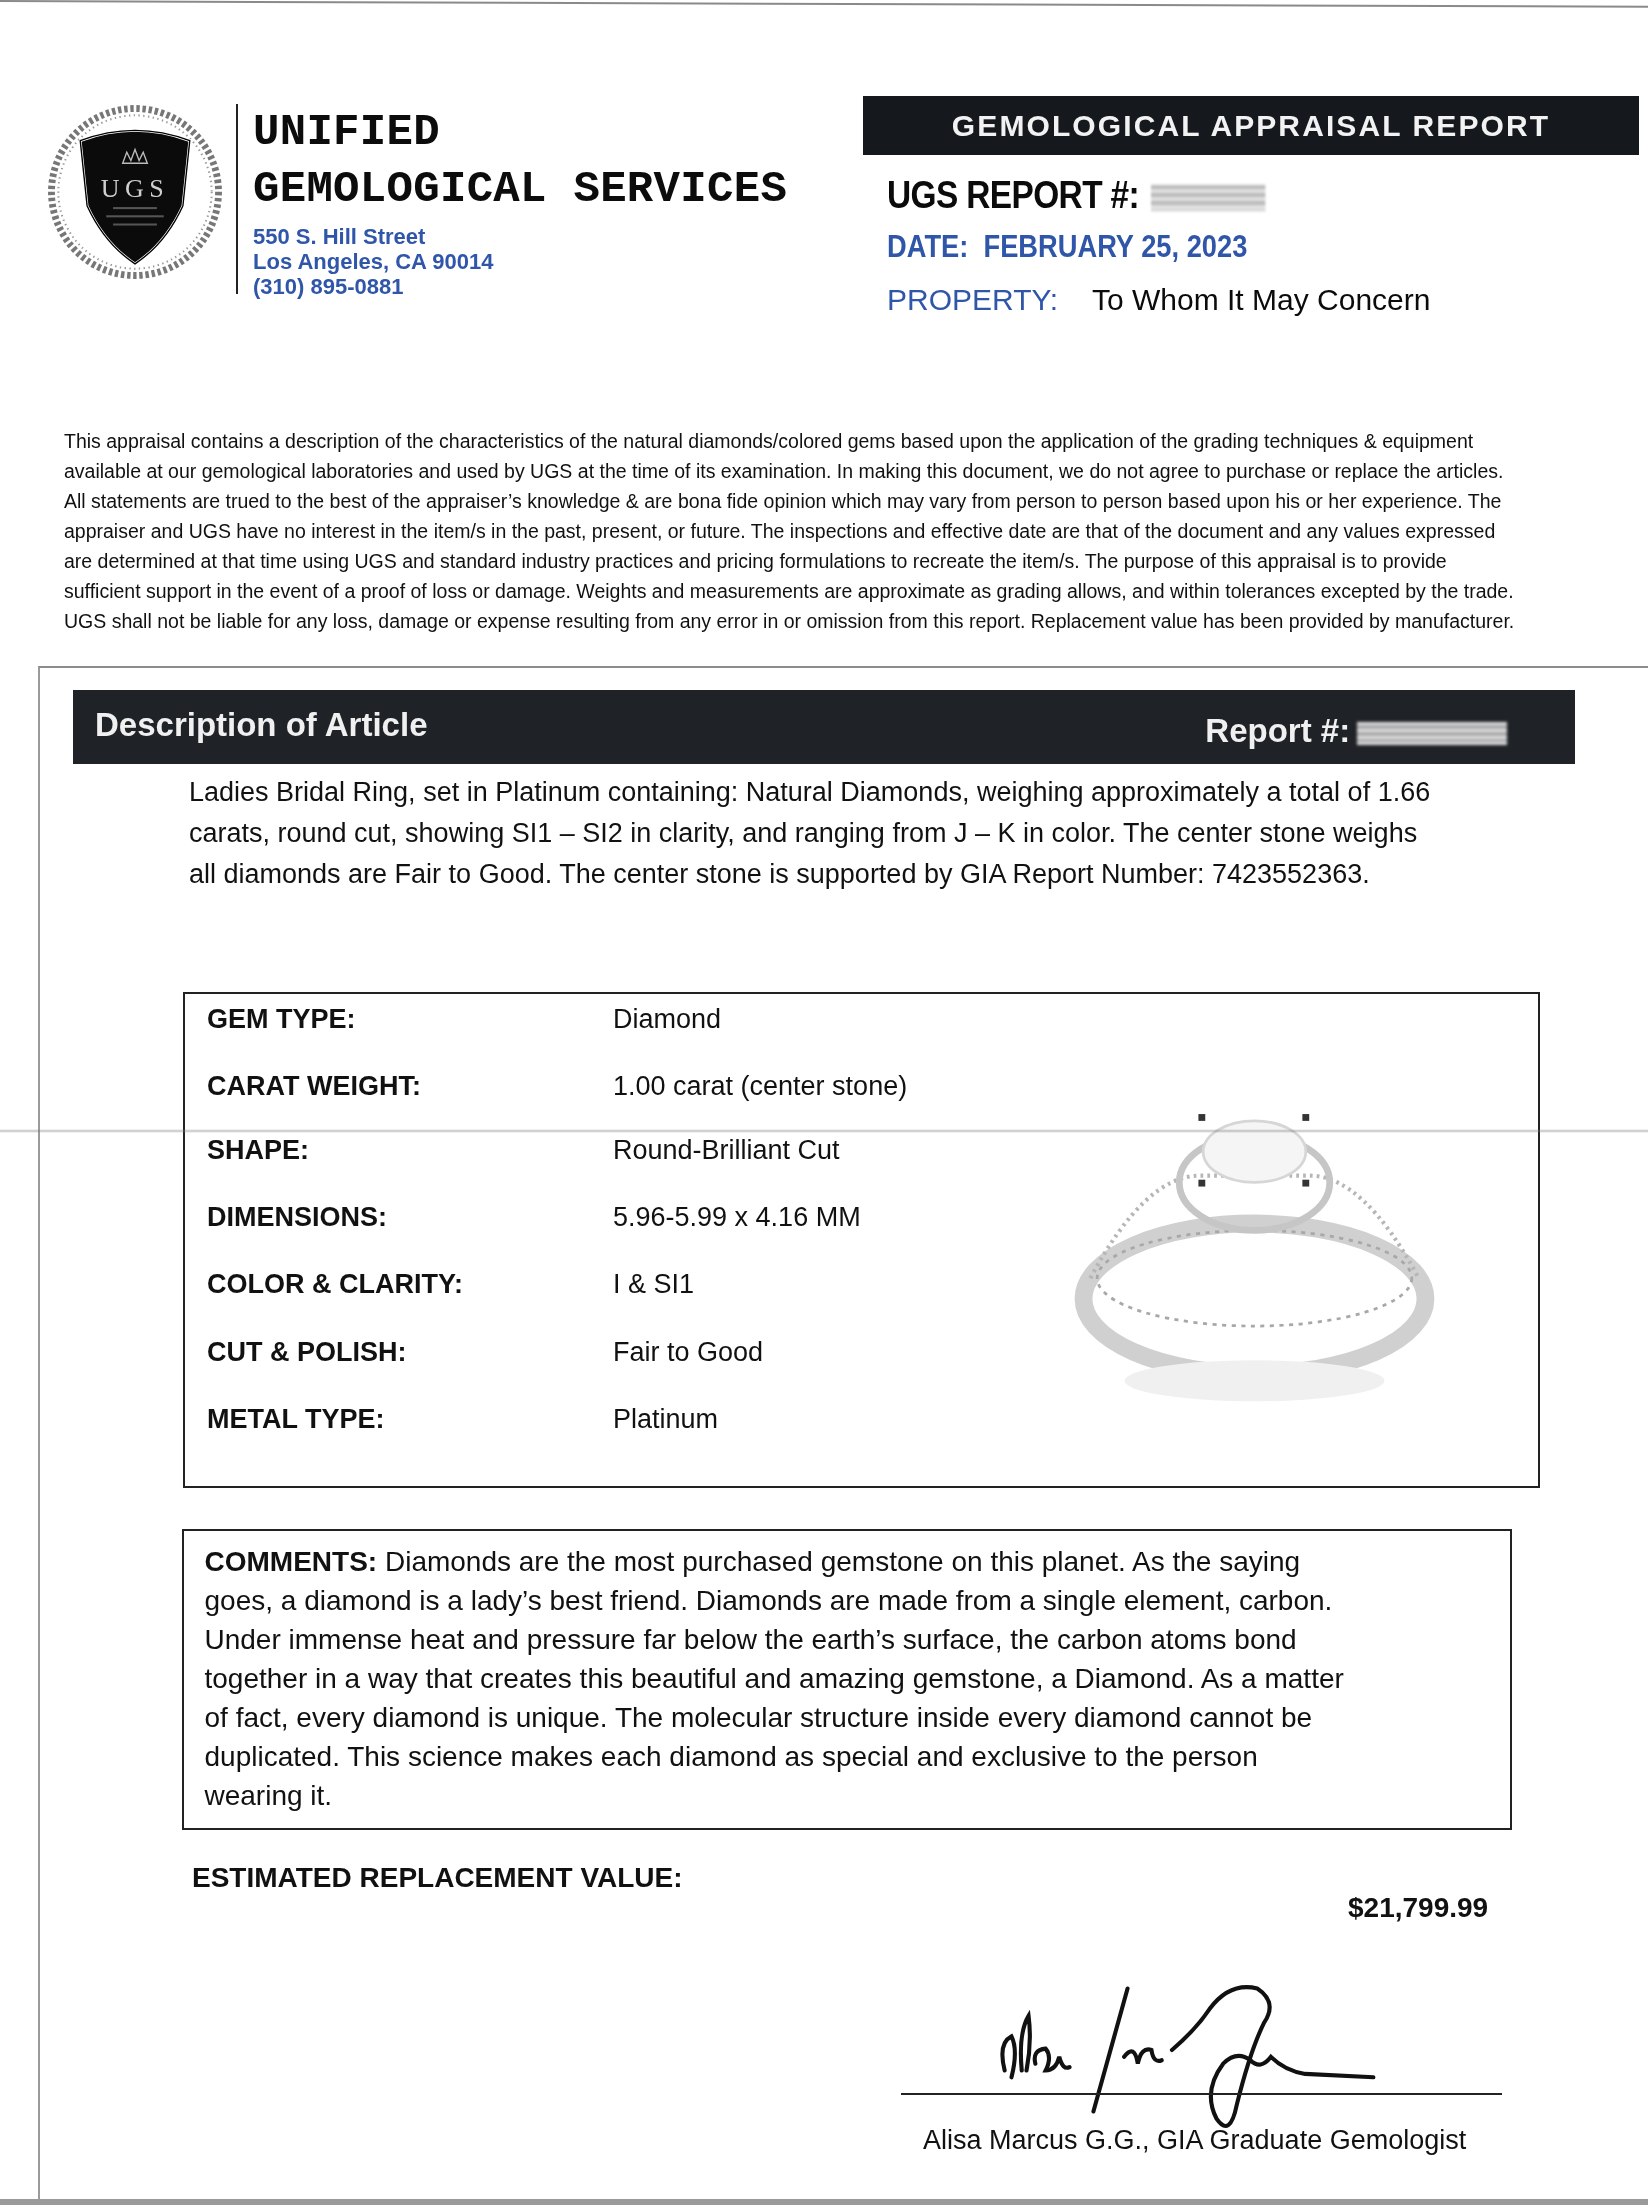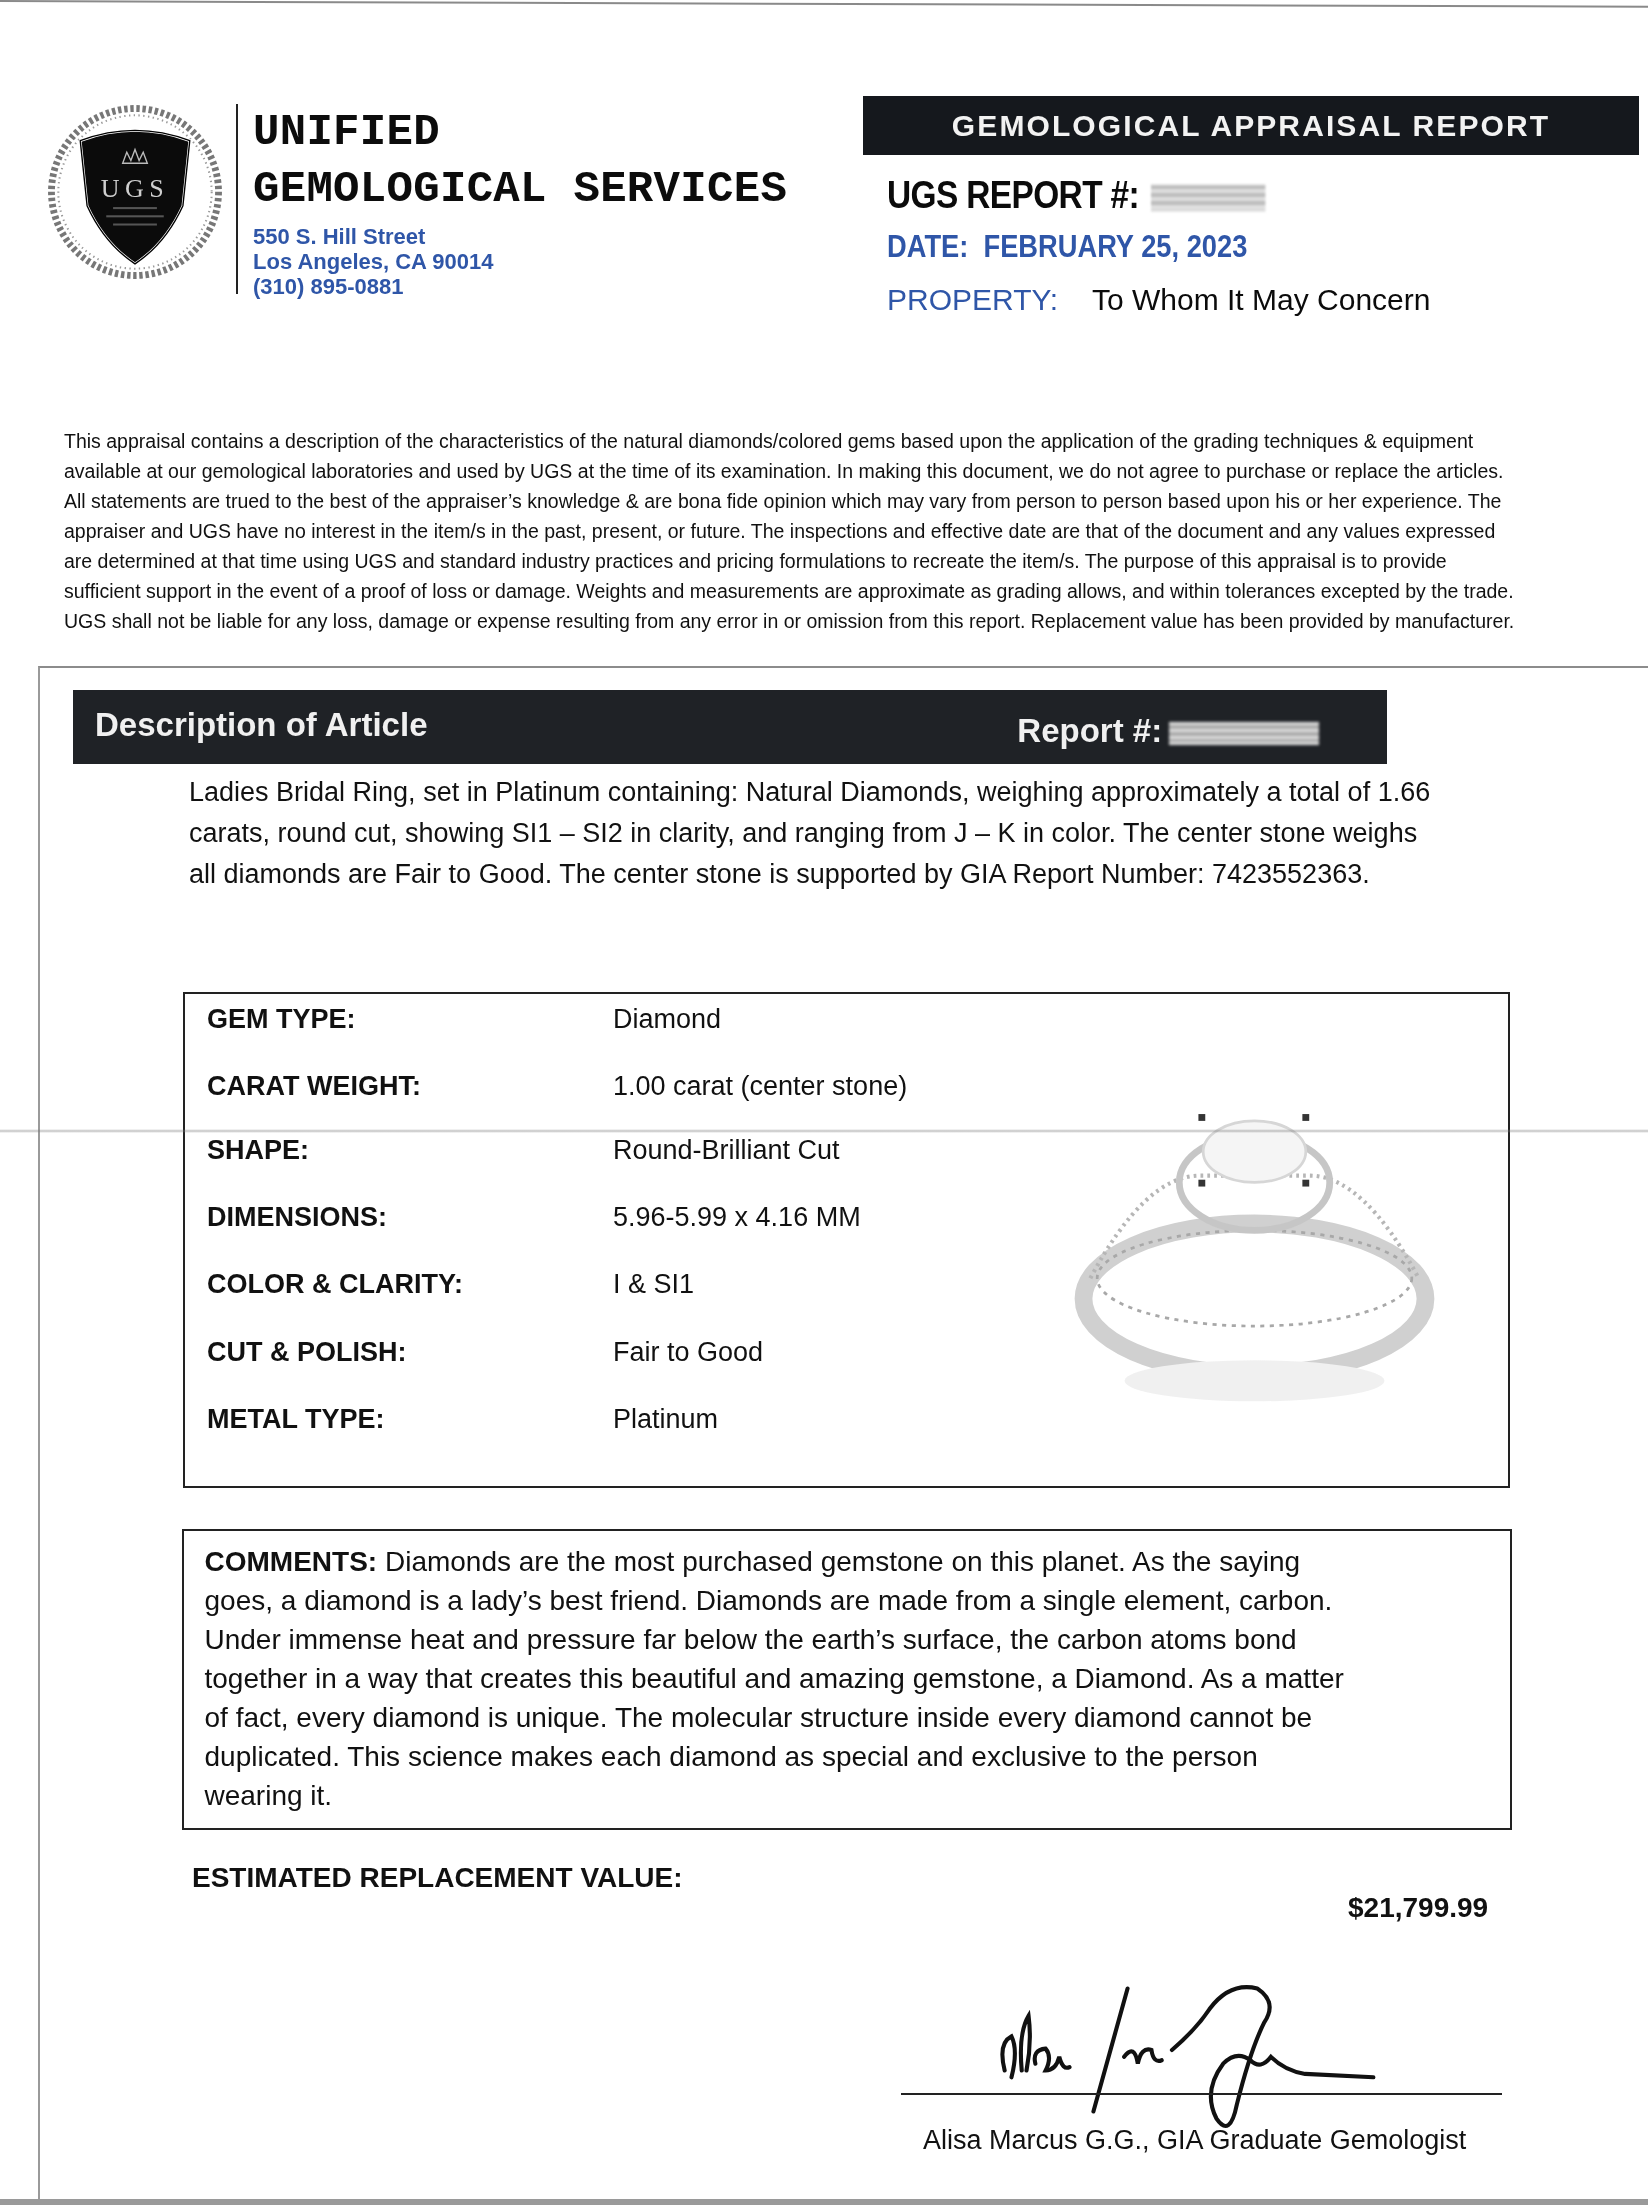--- a/index.html
+++ b/index.html
@@ -32,7 +32,7 @@
 
   
   .frame { position: absolute; left: 38px; top: 666px; width: 1616px; height: 1544px; border-top: 2.7px solid #8c8c8c; border-left: 2.1px solid #9a9a9a; border-right: 2.1px solid #bbb; }
-  .desc-bar { position: absolute; left: 73px; top: 690px; width: 1314px; height: 74px; background: #1f2226;
+  .desc-bar { position: absolute; left: 73px; top: 690px; width: 1502px; height: 74px; background: #1f2226;
               color: #f0f0f0; font-weight: bold; }
   .desc-title { position: absolute; left: 22px; top: 16.4px; font-size: 33px; }
   .desc-report { position: absolute; right: 68px; top: 22px; font-size: 33px; }

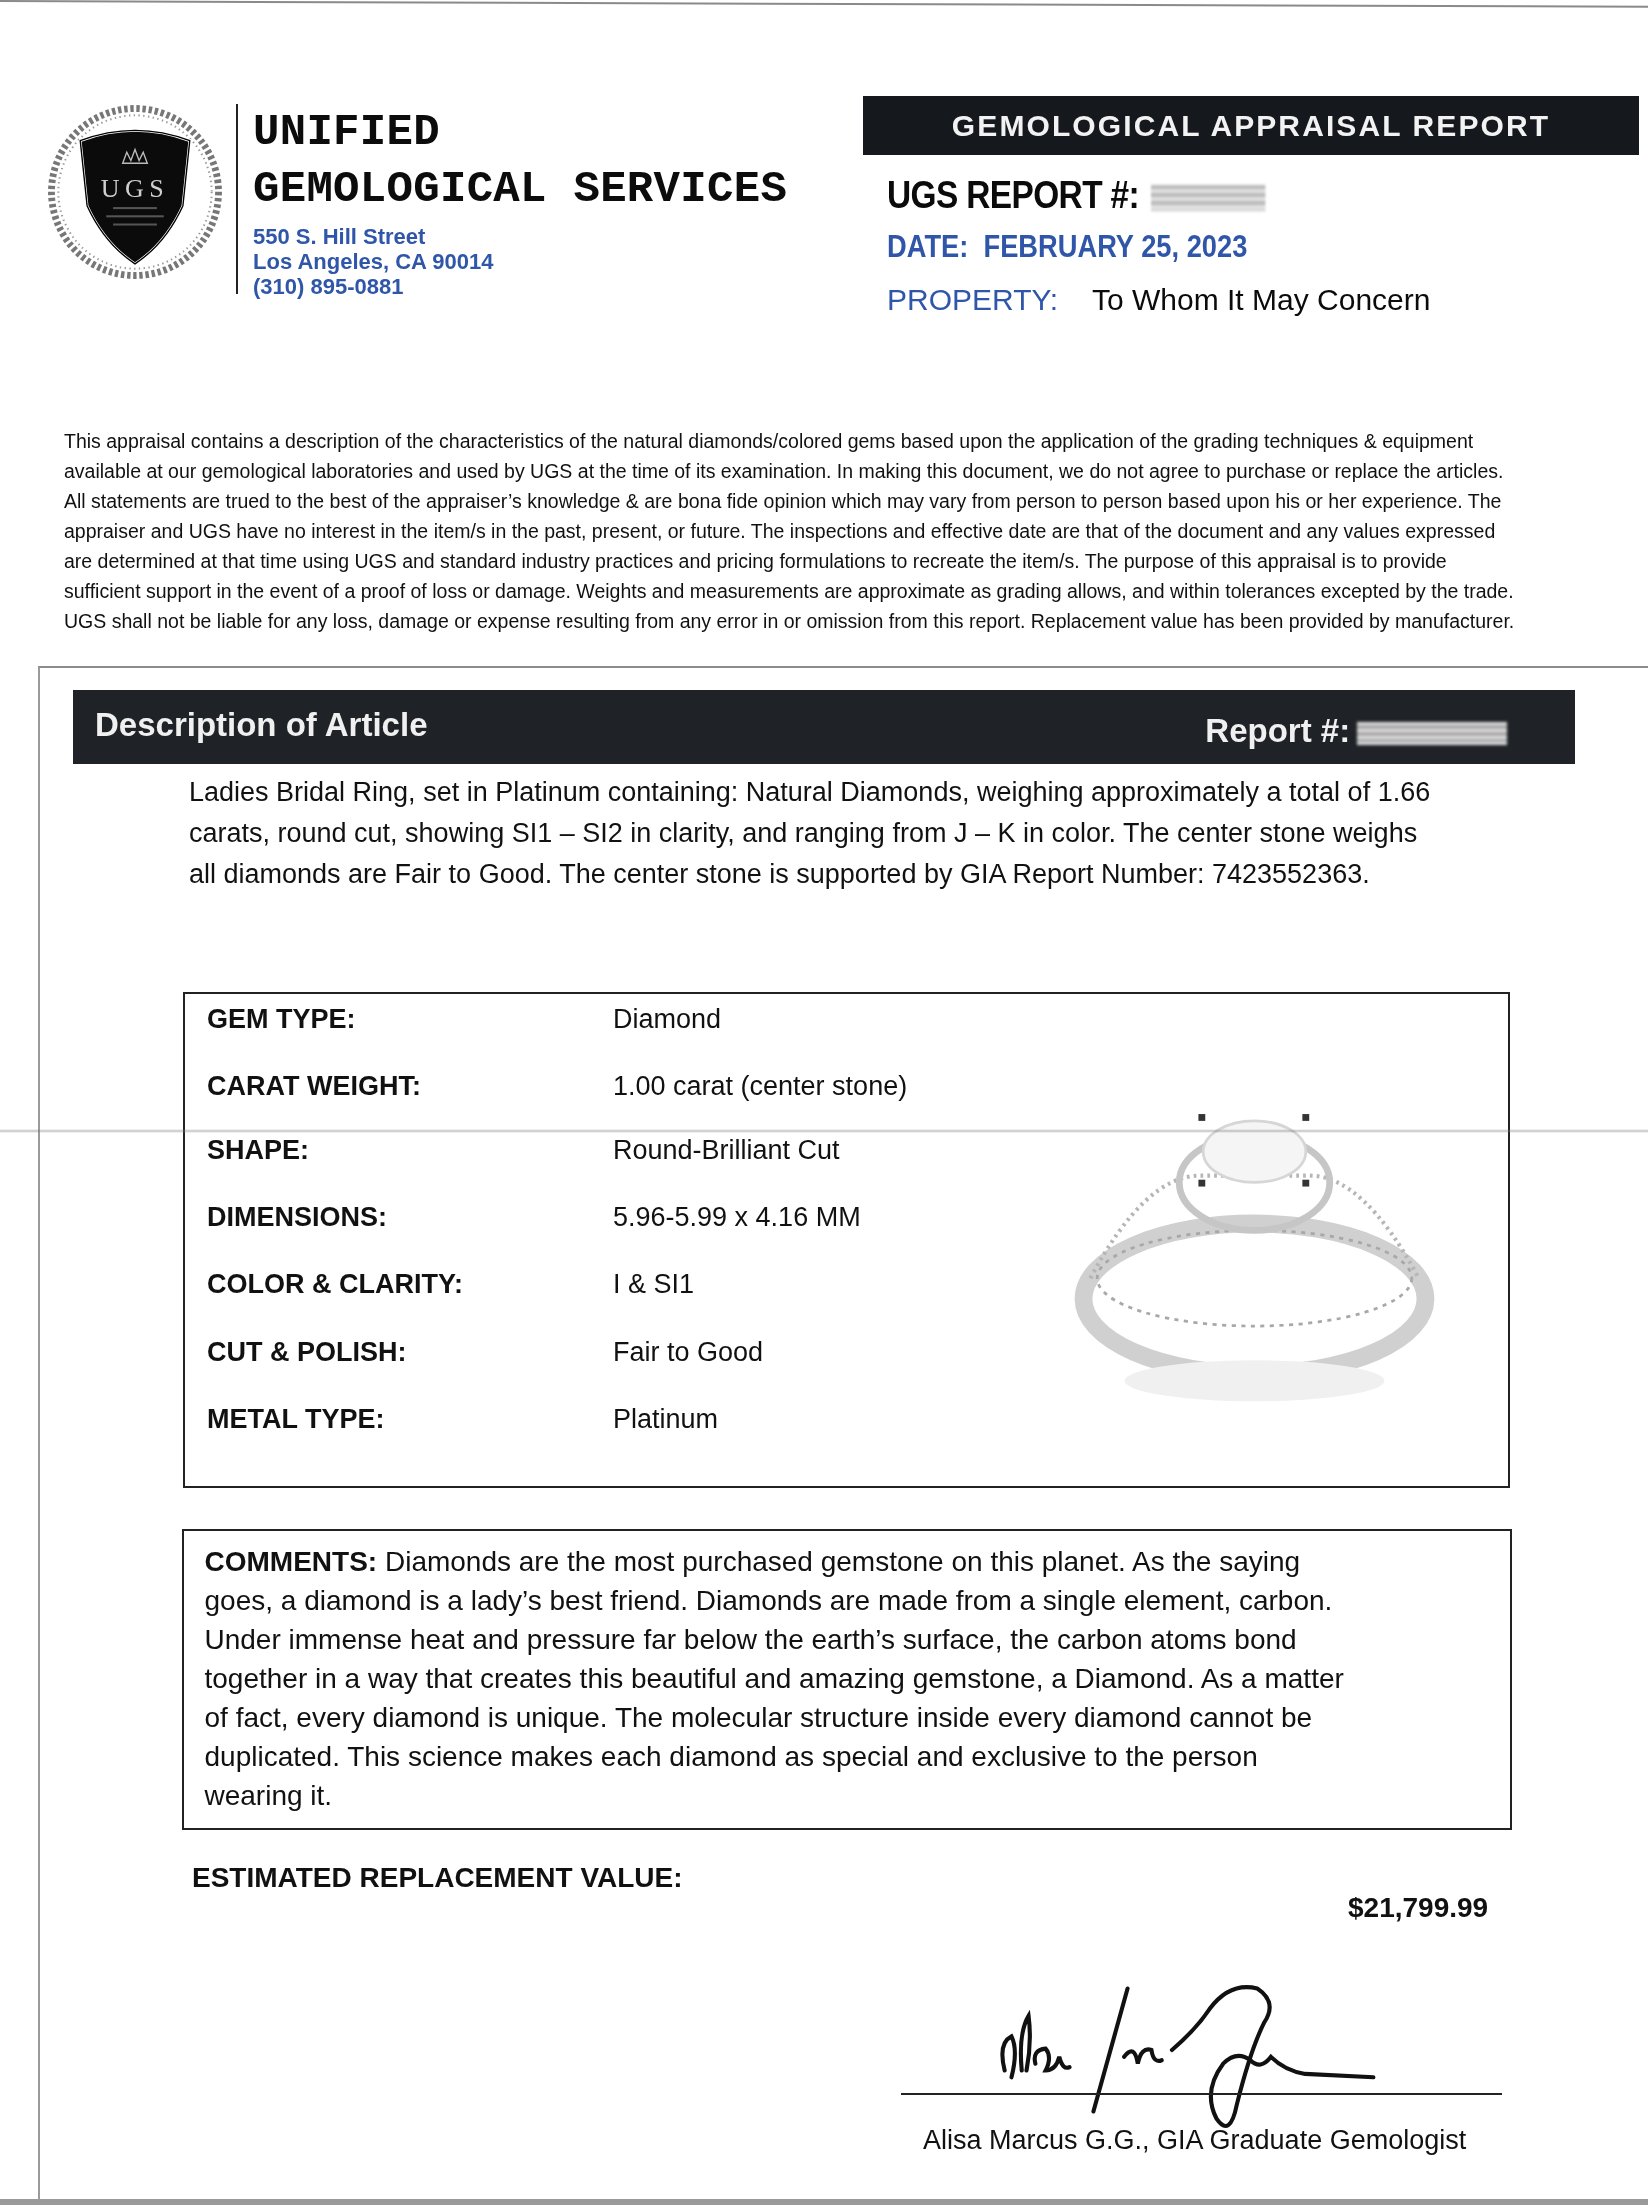--- a/index.html
+++ b/index.html
@@ -42,7 +42,7 @@
   .desc-text div { white-space: nowrap; }
 
   
-  .spec-box { position: absolute; left: 183px; top: 992px; width: 1323px; height: 492px; border: 2.1px solid #222; }
+  .spec-box { position: absolute; left: 183px; top: 992px; width: 1323px; height: 492px; border: 2.1px solid #222; padding-left: 30px; }
   .spec-row { position: absolute; left: 22px; height: 41px; font-size: 27px; }
   .spec-label { position: absolute; left: 0; font-weight: bold; white-space: nowrap; }
   .spec-value { position: absolute; left: 406px; white-space: nowrap; }

